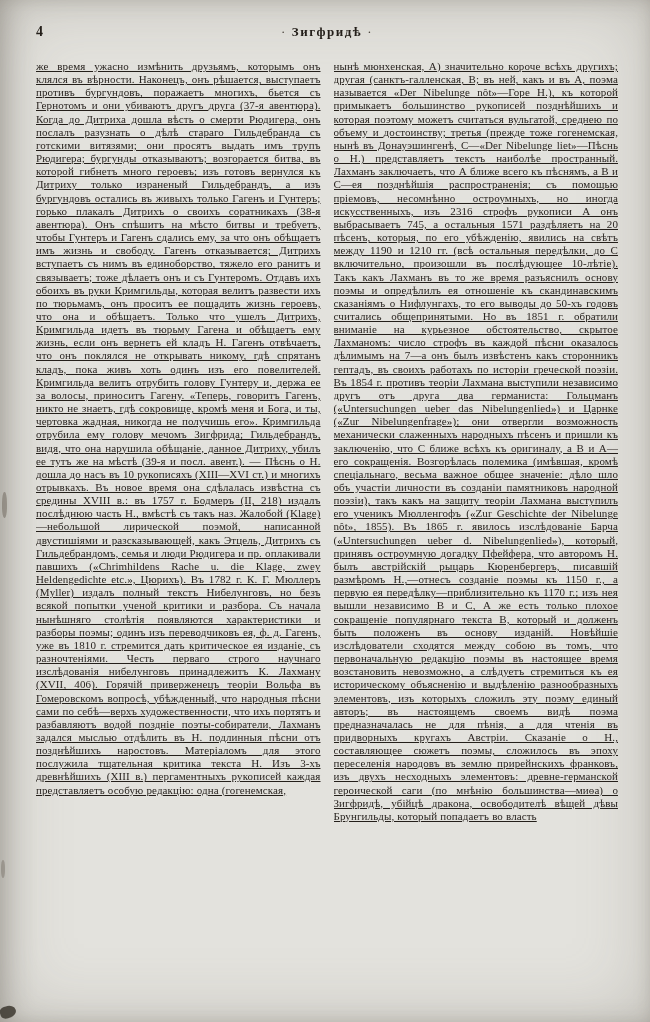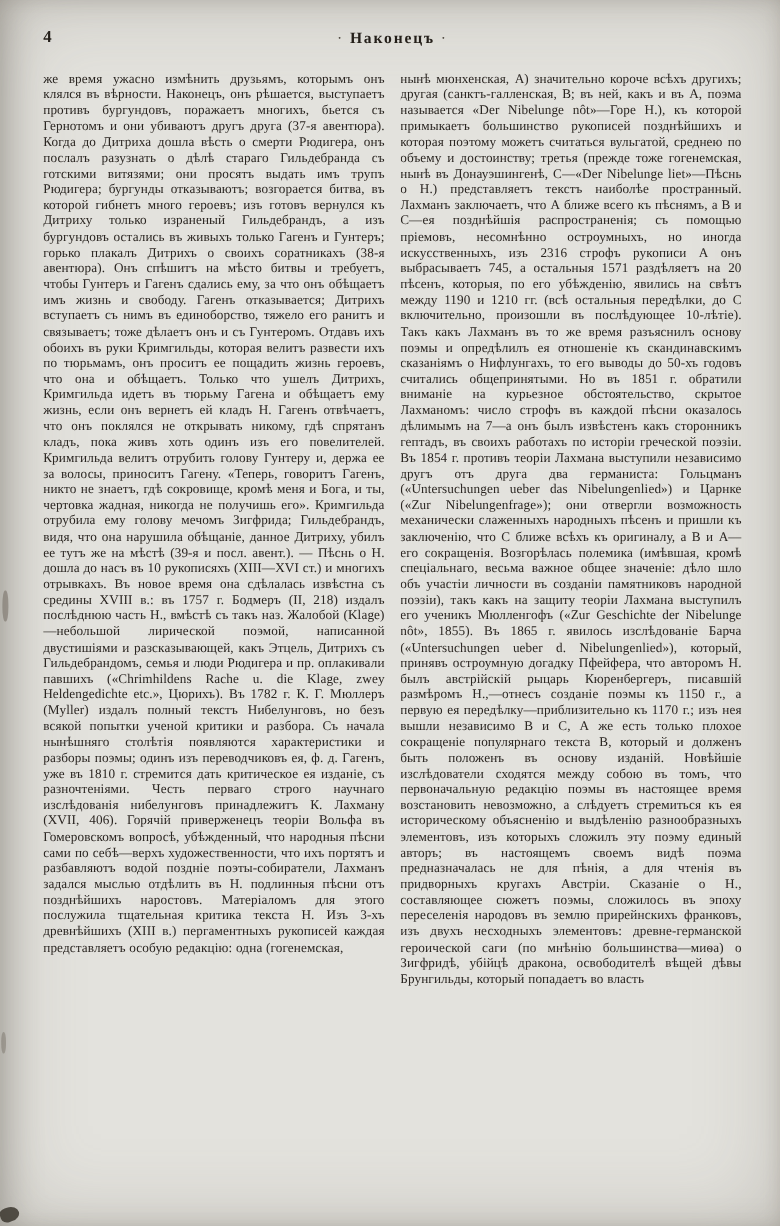--- a/index.html
+++ b/index.html
@@ -116,7 +116,7 @@
 
   <div class="running-header">
     <span class="page-number">4</span>
-    <span class="running-title">Наконецъ</span>
+    <span class="running-title">Зигфридѣ</span>
   </div>
 
   <div class="columns">

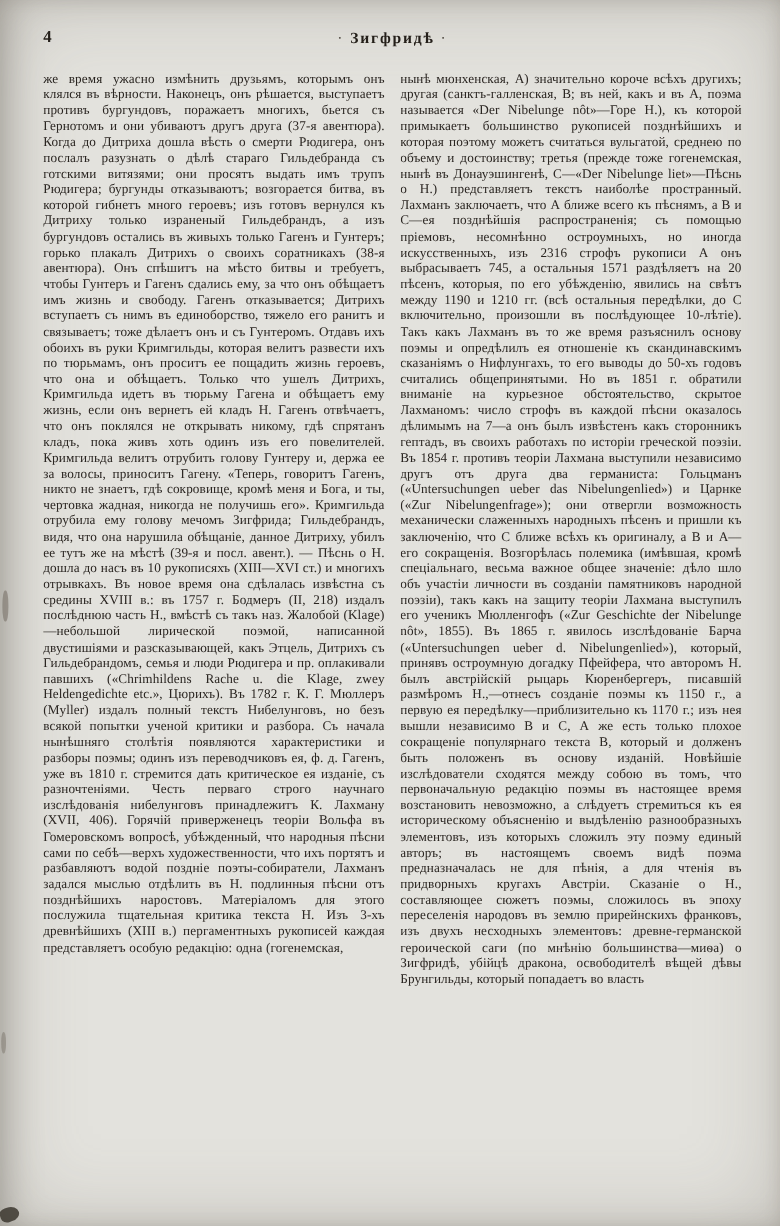--- a/index.html
+++ b/index.html
@@ -64,6 +64,7 @@
     bottom: 12px;
     display: flex;
     gap: 13px;
+    text-decoration: underline;
   }
   .col {
     width: 50%;

